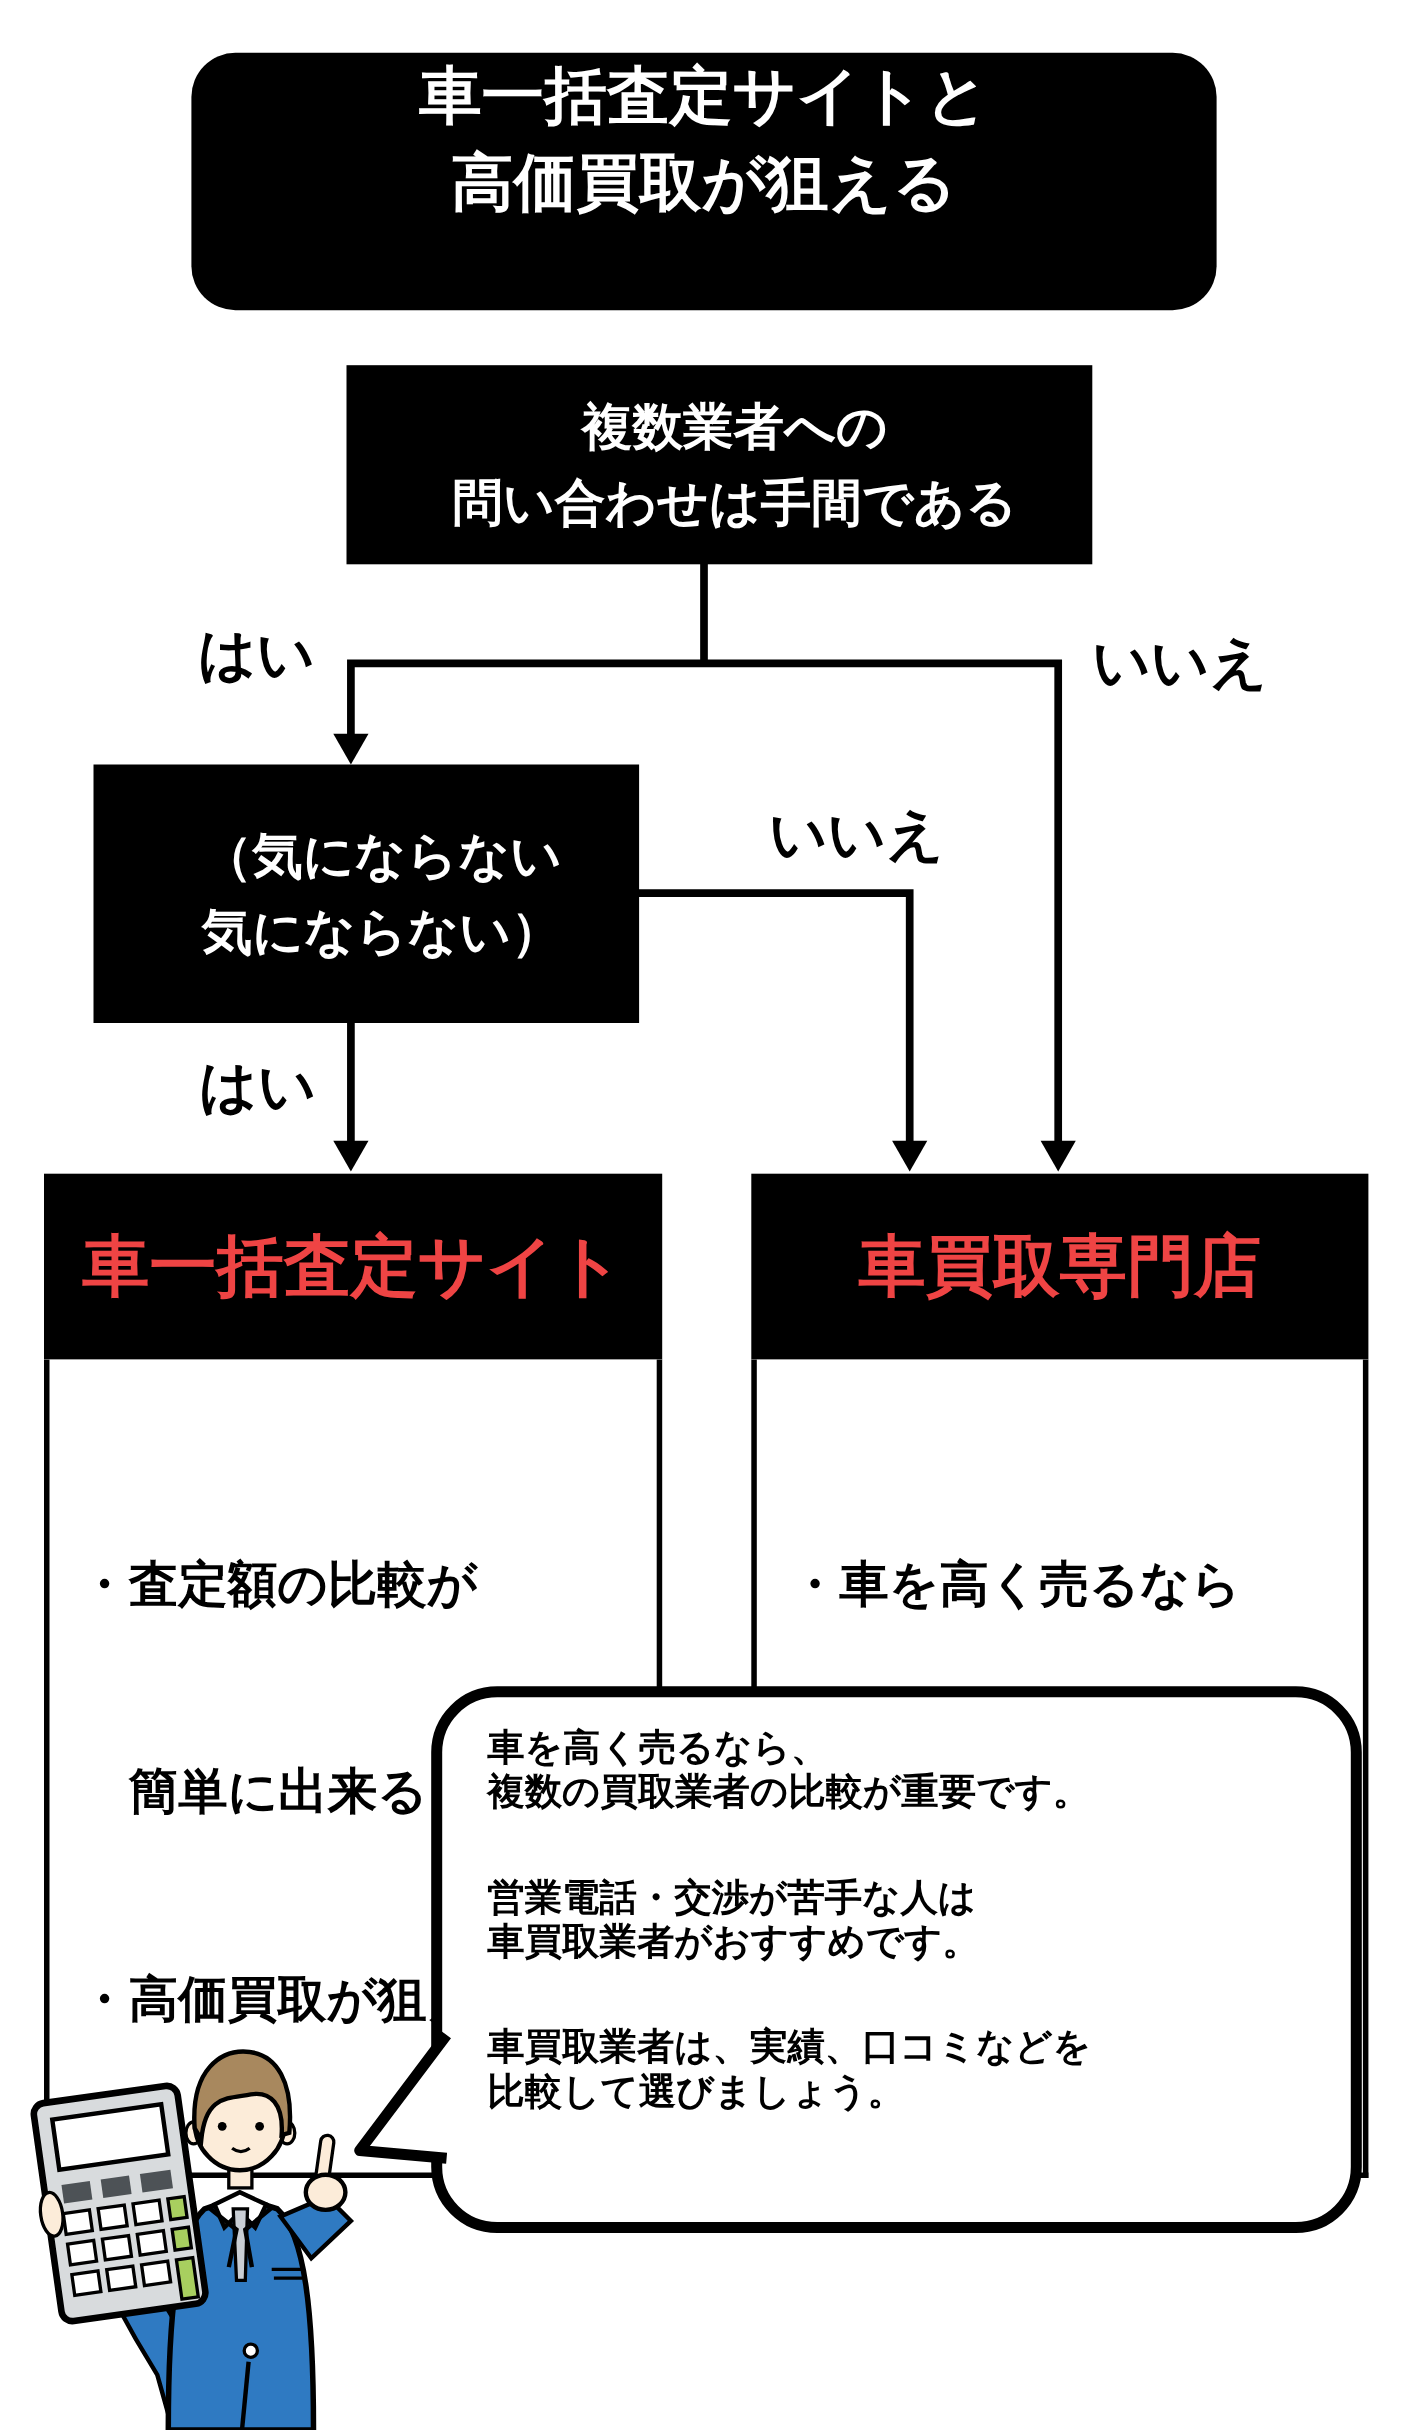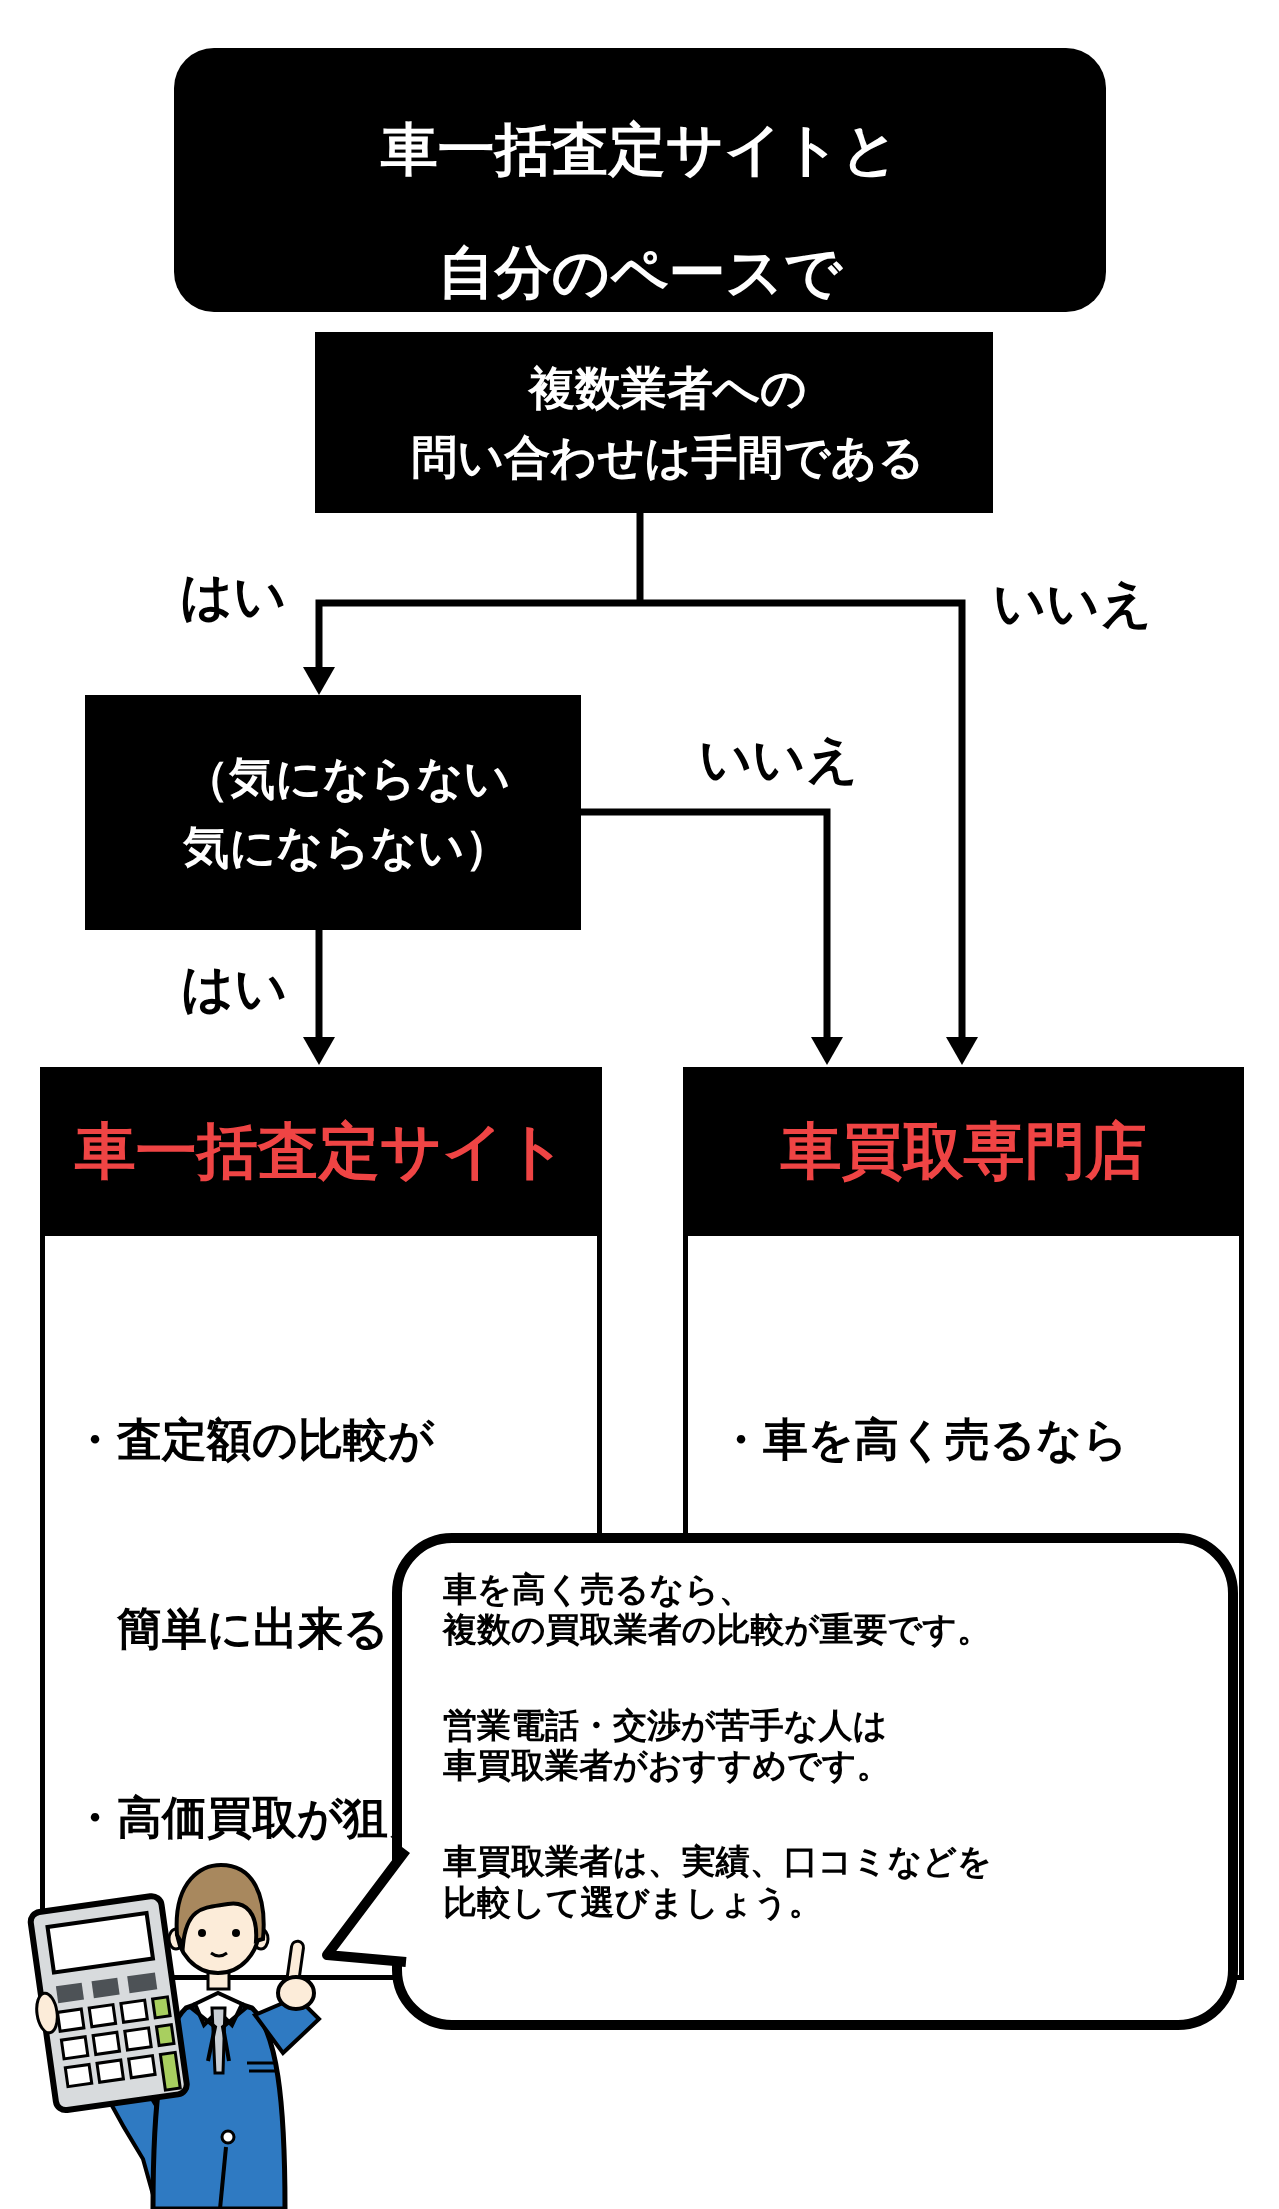--- a/index.html
+++ b/index.html
@@ -11,9 +11,9 @@
   svg{display:block;}
   
   .title-box{
-    left:174px;top:48px;width:932px;height:264px;background:#000;border-radius:40px;
-    display:flex;flex-direction:column;align-items:center;justify-content:flex-end;
-    color:#fff;font-size:57px;line-height:1.38;text-align:center;gap:45px;
+    left:174px;top:48px;width:932px;height:234px;background:#000;border-radius:40px;
+    display:flex;flex-direction:column;align-items:center;justify-content:flex-start;
+    color:#fff;font-size:57px;line-height:1.38;text-align:center;
   }
   
   .q-box{

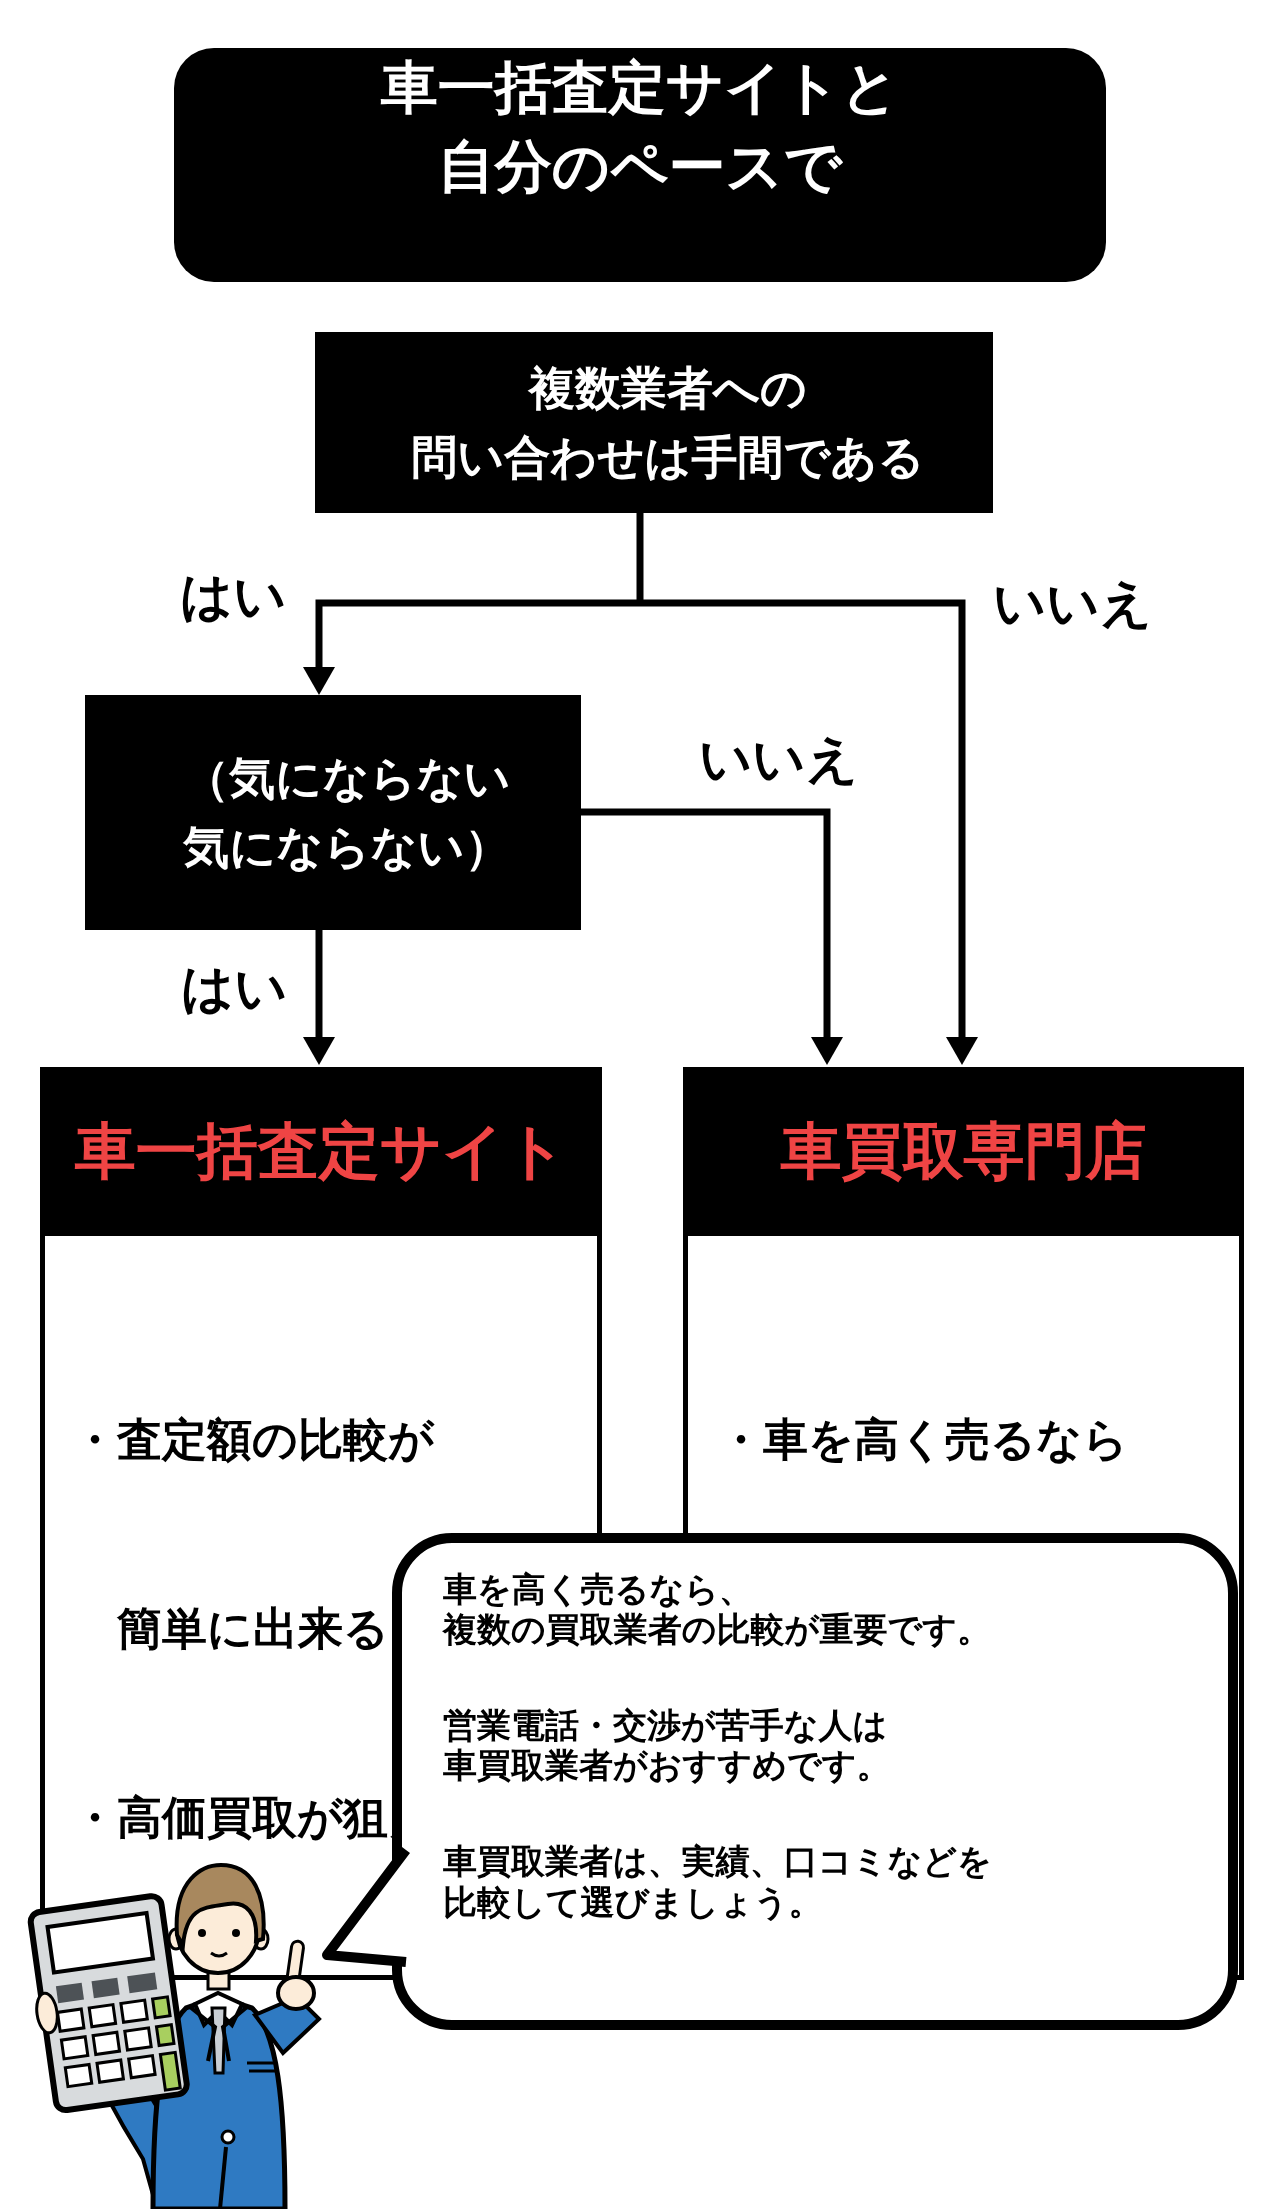--- a/index.html
+++ b/index.html
@@ -68,7 +68,7 @@
 
   <div class="abs title-box">
     <div>車一括査定サイトと</div>
-    <div>自分のペースで</div>
+    <div>高価買取が狙える</div>
   </div>
 
   <div class="abs q-box q1">

